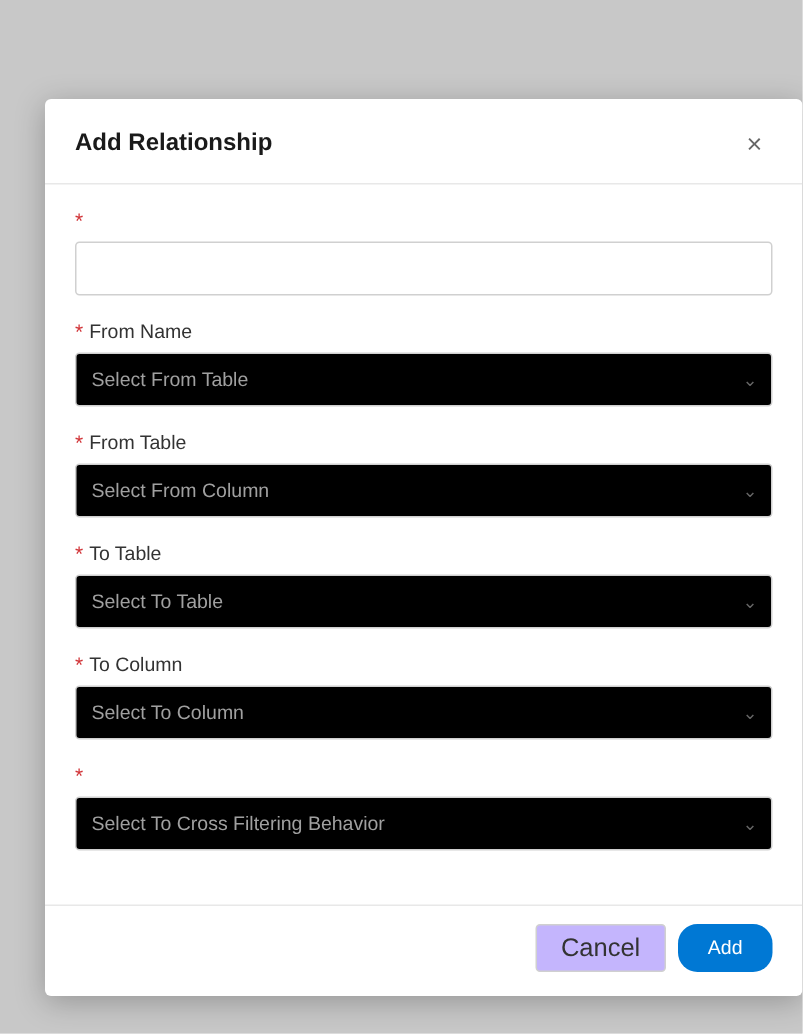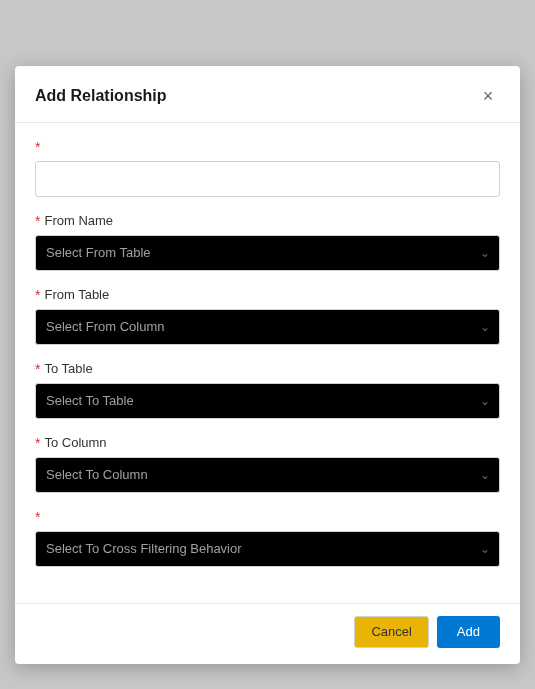--- a/index.html
+++ b/index.html
@@ -25,7 +25,7 @@
       background: #c8c8c8;
       display: flex;
       align-items: center;
-      justify-content: center;
+      justify-content: flex-end;
       position: relative;
     }
 

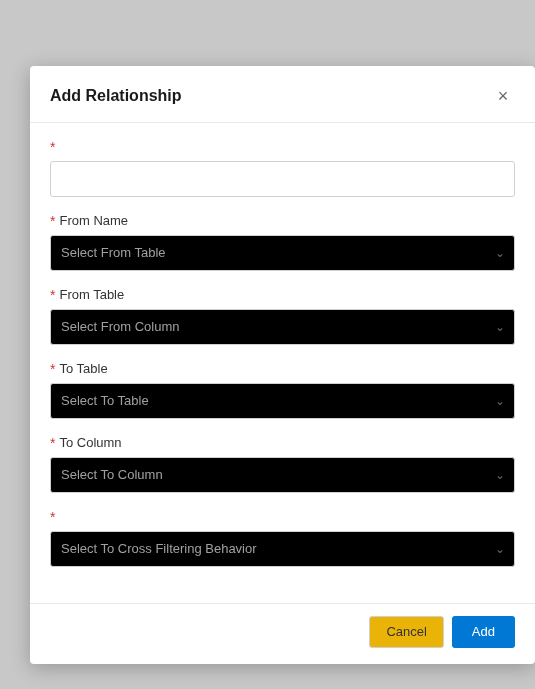--- a/index.html
+++ b/index.html
@@ -144,10 +144,10 @@
     .btn-cancel {
       height: 32px;
       padding: 0 16px;
-      background: #eab308;
+      background: #c4b5fd;
       border: 1px solid #d0d0d0;
       border-radius: 3px;
-      font-size: 13px;
+      font-size: 17px;
       color: #333;
       cursor: pointer;
     }

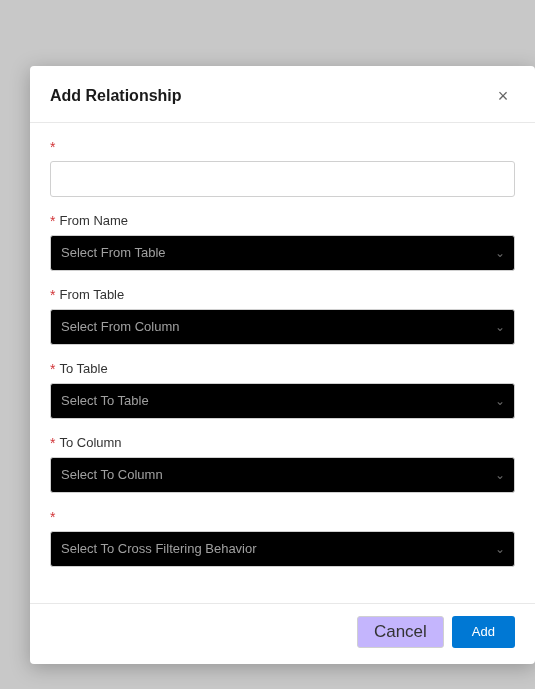--- a/index.html
+++ b/index.html
@@ -157,7 +157,7 @@
       padding: 0 20px;
       background: #0078d4;
       border: none;
-      border-radius: 3px;
+      border-radius: 13px;
       font-size: 13px;
       color: #fff;
       cursor: pointer;

